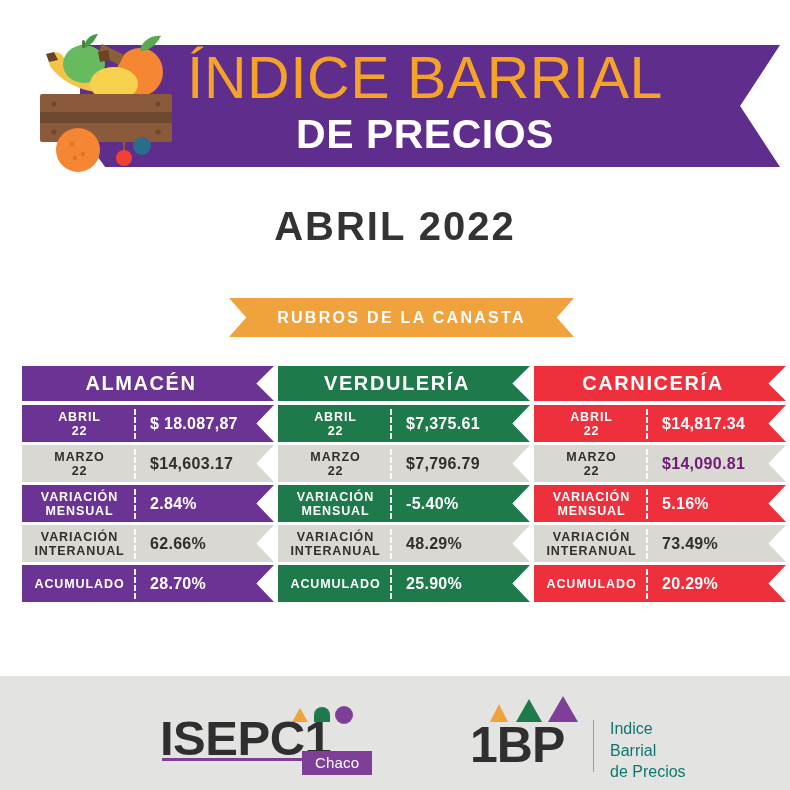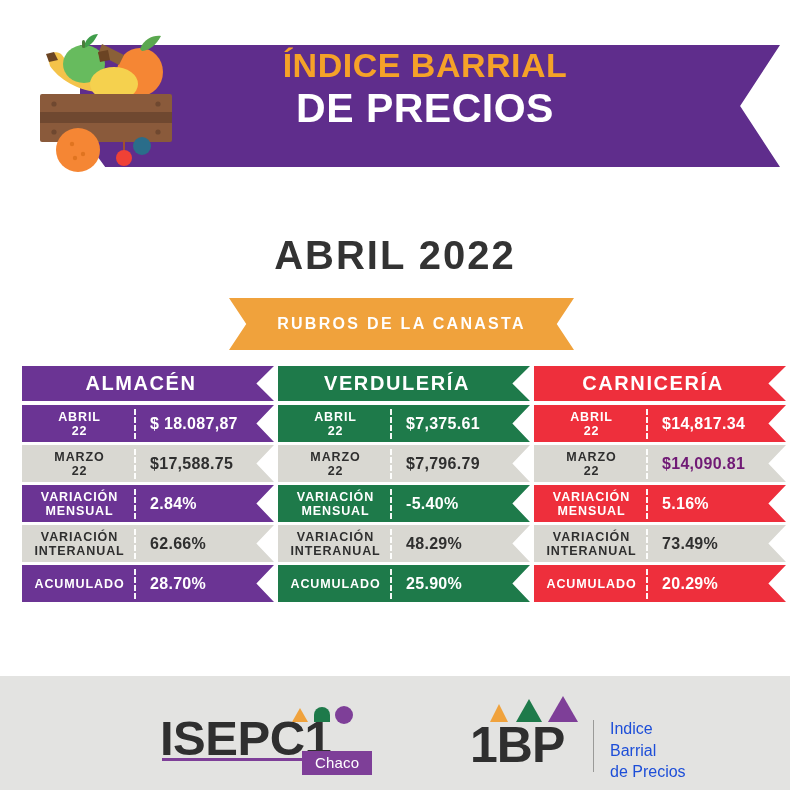--- a/index.html
+++ b/index.html
@@ -47,8 +47,8 @@
   }
   .banner-title .line1 {
     color: #f5a228;
-    font-size: 34px;
-    font-weight: bold;
+    font-size: 59px;
+    font-weight: normal;
     letter-spacing: 0.5px;
     line-height: 1.05;
     white-space: nowrap;

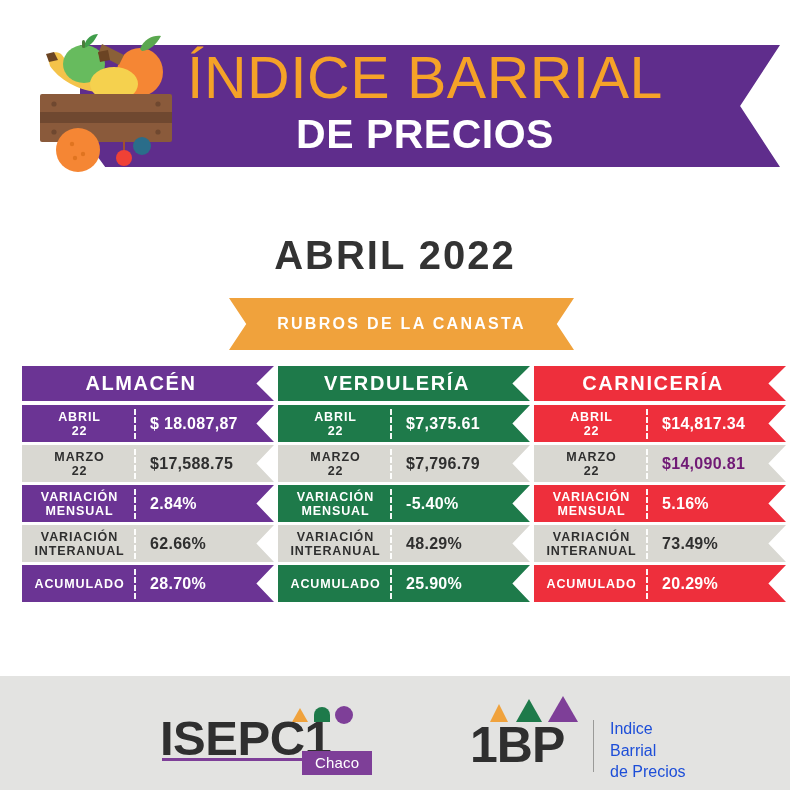--- a/index.html
+++ b/index.html
@@ -81,7 +81,6 @@
     font-size: 40px;
     font-weight: bold;
     letter-spacing: 2px;
-    margin-top: 29px;
   }
 
   

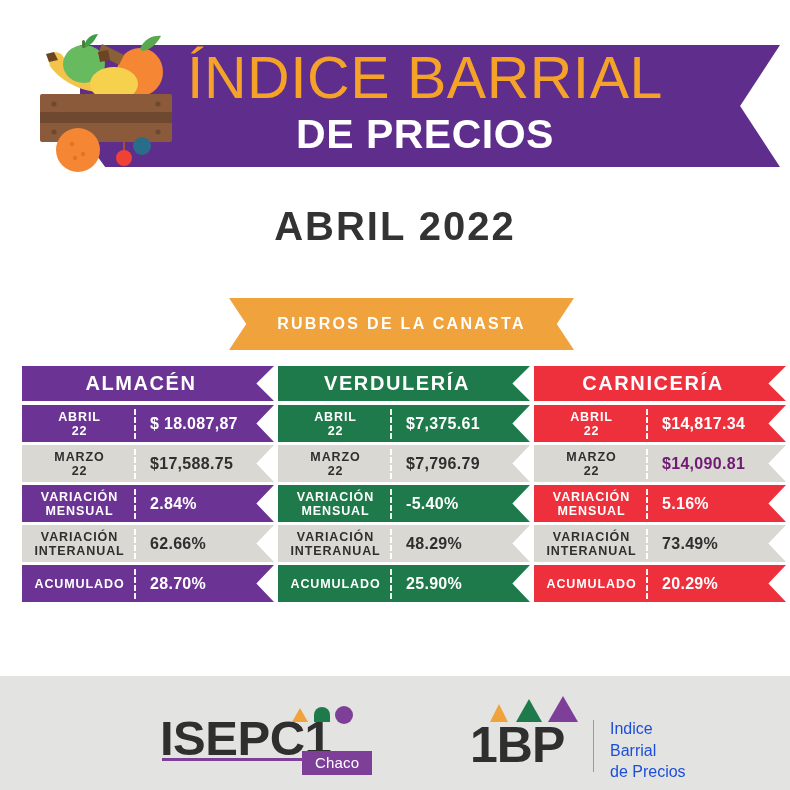--- a/index.html
+++ b/index.html
@@ -87,7 +87,7 @@
   .ribbon-orange {
     position: absolute;
     left: 229px; top: 298px;
-    width: 345px; height: 52px;
+    width: 345px; height: 39px;
     background: #f0a23c;
     clip-path: polygon(
        0% 0%, 100% 0%, 95% 50%, 100% 100%,

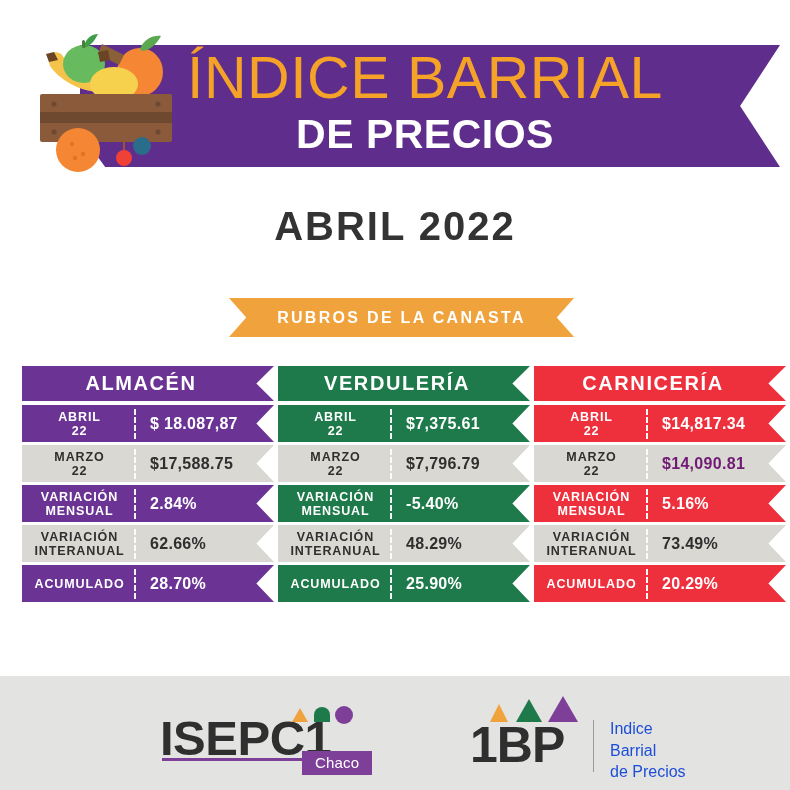--- a/index.html
+++ b/index.html
@@ -315,7 +315,7 @@
           <div>22</div>
         </div>
         <div class="divider" style="border-left-color: rgb(255, 255, 255);"></div>
-        <div class="value" style="color: rgb(47, 47, 47);">$17,588.75</div>
+        <div class="value" style="color: rgb(47, 47, 47);">$14,603.17</div>
       </div>
       <div class="row" style="background: rgb(107, 52, 148);">
         <div class="label" style="color: rgb(255, 255, 255);">

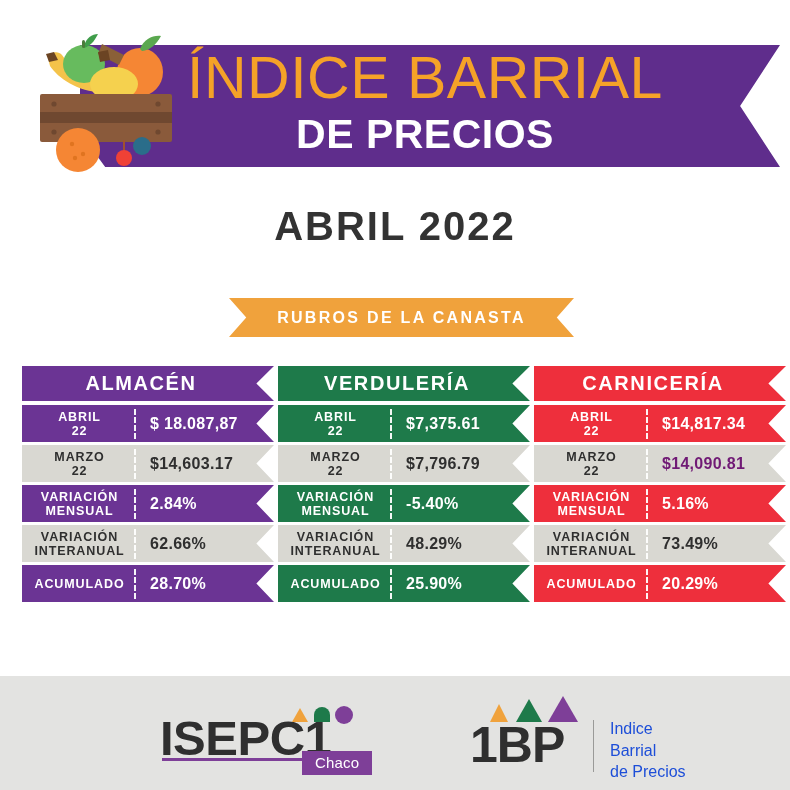--- a/index.html
+++ b/index.html
@@ -237,7 +237,7 @@
     position: absolute;
     left: 140px; top: 24px;
     font-size: 16px;
-    color: #1d4ed8;
+    color: #0f766e;
     line-height: 1.35;
   }
 </style>

